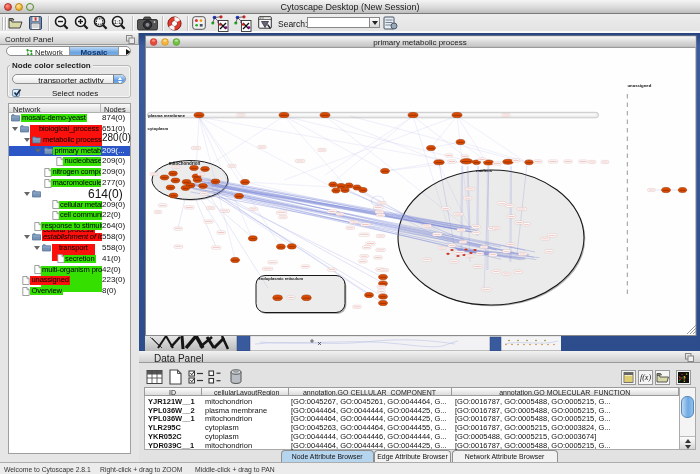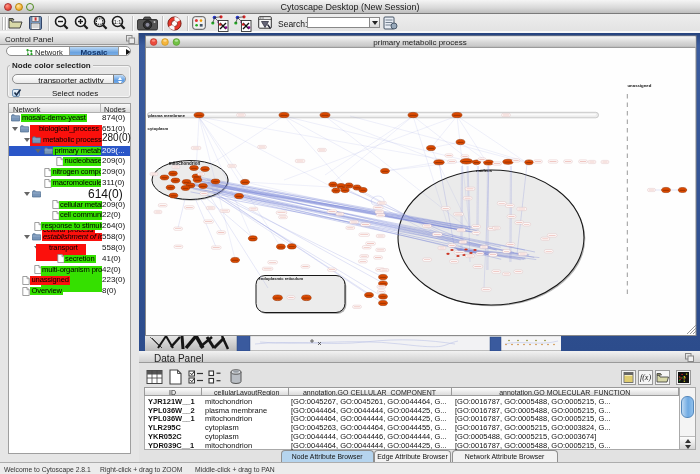--- a/index.html
+++ b/index.html
@@ -204,7 +204,7 @@
     <path d="M5 0.5 L5 2.7 L7.2 2.7" fill="none" stroke="#888" stroke-width="0.7"></path>
   </svg>
 <div class="abs" style="left:51px;top:178.9px;height:8.3px;max-width:50px;overflow:hidden;background:#35e000;font-size:7.6px;letter-spacing:-0.15px;line-height:8.3px;color:#000;padding:0 1.5px;white-space:nowrap;">macromolecule</div>
-<div class="abs" style="left:102px;top:178.9px;font-size:8px;line-height:8.3px;color:#111;">311(0)</div>
+<div class="abs" style="left:102px;top:178.9px;font-size:8px;line-height:8.3px;color:#111;">277(0)</div>
 <div class="abs" style="left:23.5px;top:191.9px;width:0;height:0;border-left:3.2px solid transparent;border-right:3.2px solid transparent;border-top:4px solid #666;"></div>
 <svg class="abs" style="left:31.5px;top:189.9px" width="9" height="8" viewBox="0 0 9 8">
     <path d="M0.5 2 L0.5 7 L8.5 7 L8.5 1.8 L4 1.8 L3.2 0.8 L1 0.8 Z" fill="#7895b8" stroke="#4a6a8e" stroke-width="0.7"></path>

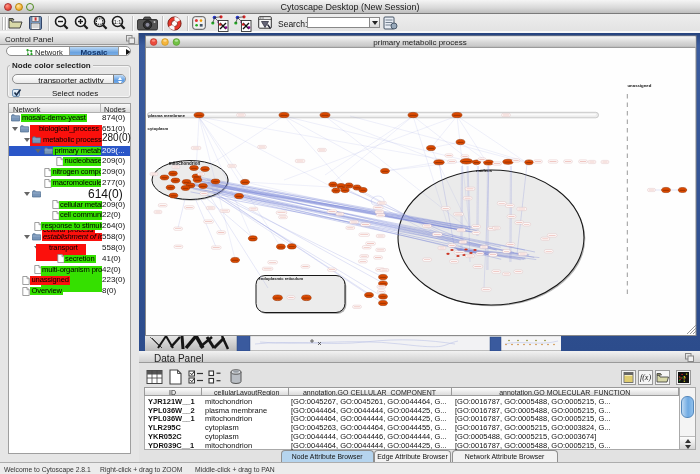--- a/index.html
+++ b/index.html
@@ -242,7 +242,7 @@
     <path d="M0.5 2 L0.5 7 L8.5 7 L8.5 1.8 L4 1.8 L3.2 0.8 L1 0.8 Z" fill="#7895b8" stroke="#4a6a8e" stroke-width="0.7"></path>
     <path d="M0.5 3 L8.5 3" stroke="#9ab3cf" stroke-width="0.8"></path>
   </svg>
-<div class="abs" style="left:36px;top:243.8px;height:17px;max-width:50px;overflow:hidden;background:#fb100c;font-size:7.6px;letter-spacing:-0.15px;line-height:8.3px;color:#000;padding:0 13px;white-space:nowrap;">transport</div>
+<div class="abs" style="left:52px;top:243.8px;height:17px;max-width:50px;overflow:hidden;background:#fb100c;font-size:7.6px;letter-spacing:-0.15px;line-height:8.3px;color:#000;padding:0 7px;white-space:nowrap;">transport</div>
 <div class="abs" style="left:102px;top:243.8px;font-size:8px;line-height:8.3px;color:#111;">558(0)</div>
 <svg class="abs" style="left:56.5px;top:254.4px" width="8" height="9" viewBox="0 0 8 9">
     <path d="M0.8 0.5 L5 0.5 L7.2 2.7 L7.2 8.5 L0.8 8.5 Z" fill="#fff" stroke="#888" stroke-width="0.8"></path>

